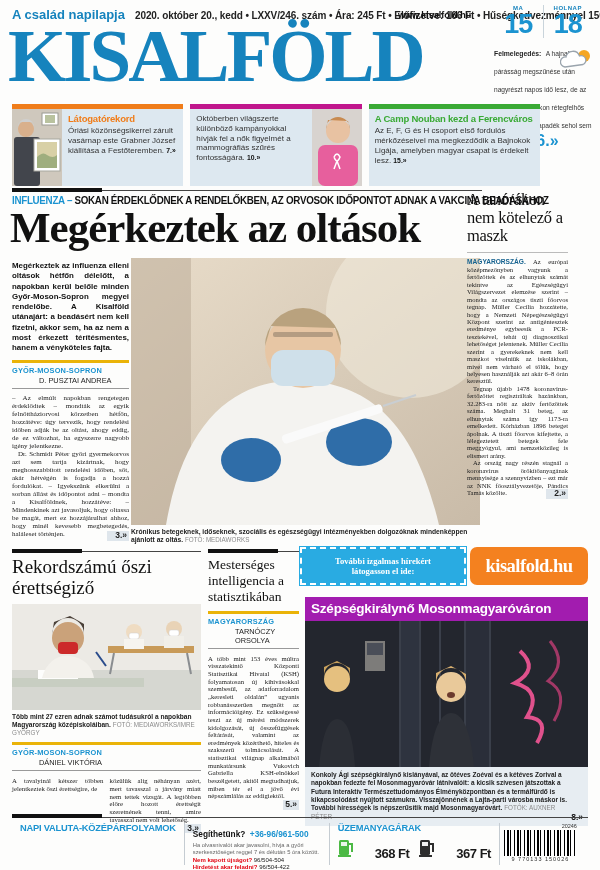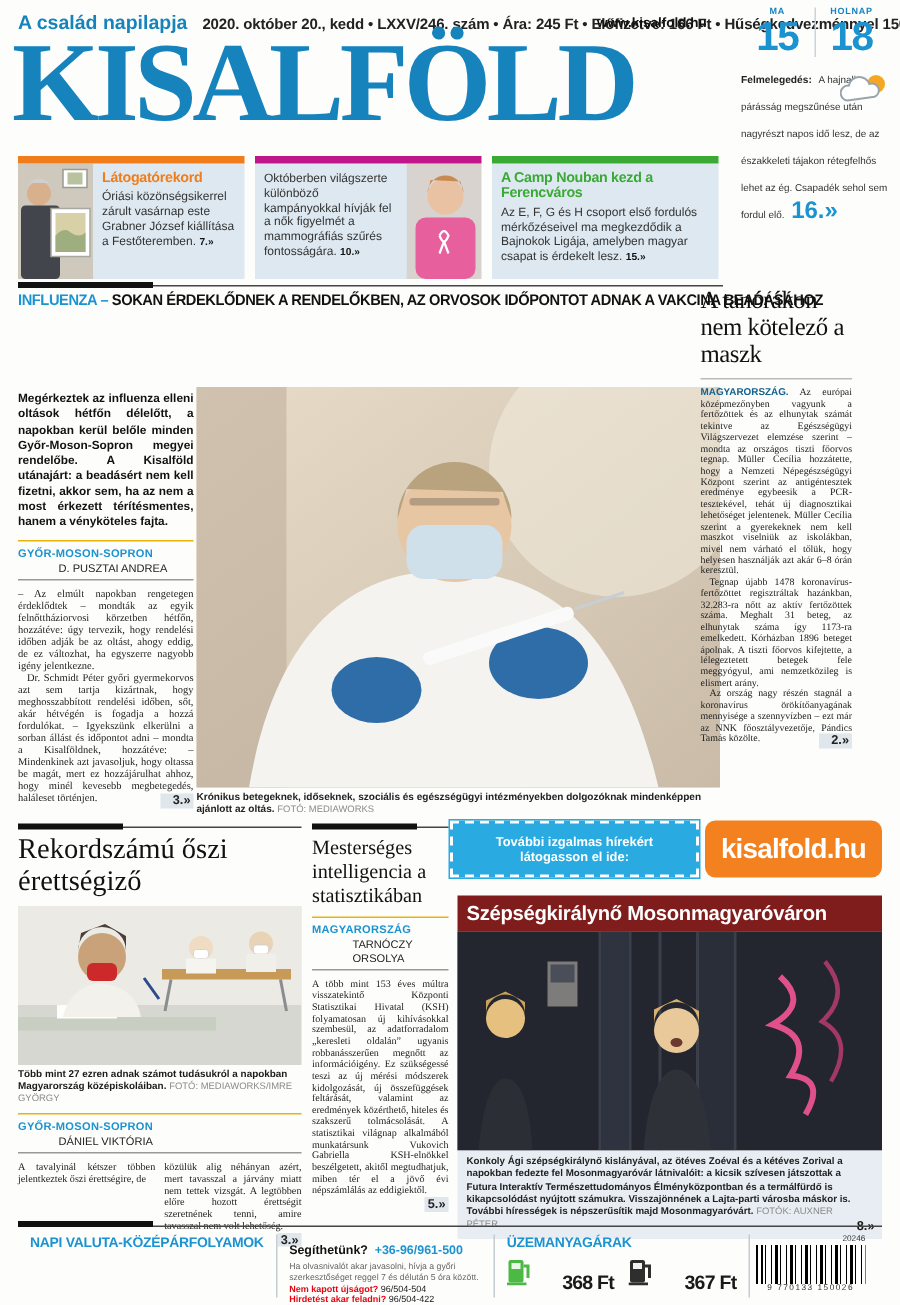--- a/index.html
+++ b/index.html
@@ -33,7 +33,7 @@
   .w-ref { color:#1b93d0; font-weight:bold; }
   .w-icon { position:absolute; right:0; top:6px; }
   
-  .teasers { position:absolute; left:12px; top:104px; width:467px; height:82px; display:flex; gap:7px; }
+  .teasers { position:absolute; left:12px; top:104px; width:528px; height:82px; display:flex; gap:7px; }
   .teaser { flex:1; position:relative; background:#dde8f0; display:flex; }
   .teaser::before { content:""; position:absolute; left:0; right:0; top:-5px; height:5px; }
   .teaser.t-orange::before { background:#f07d1a; }

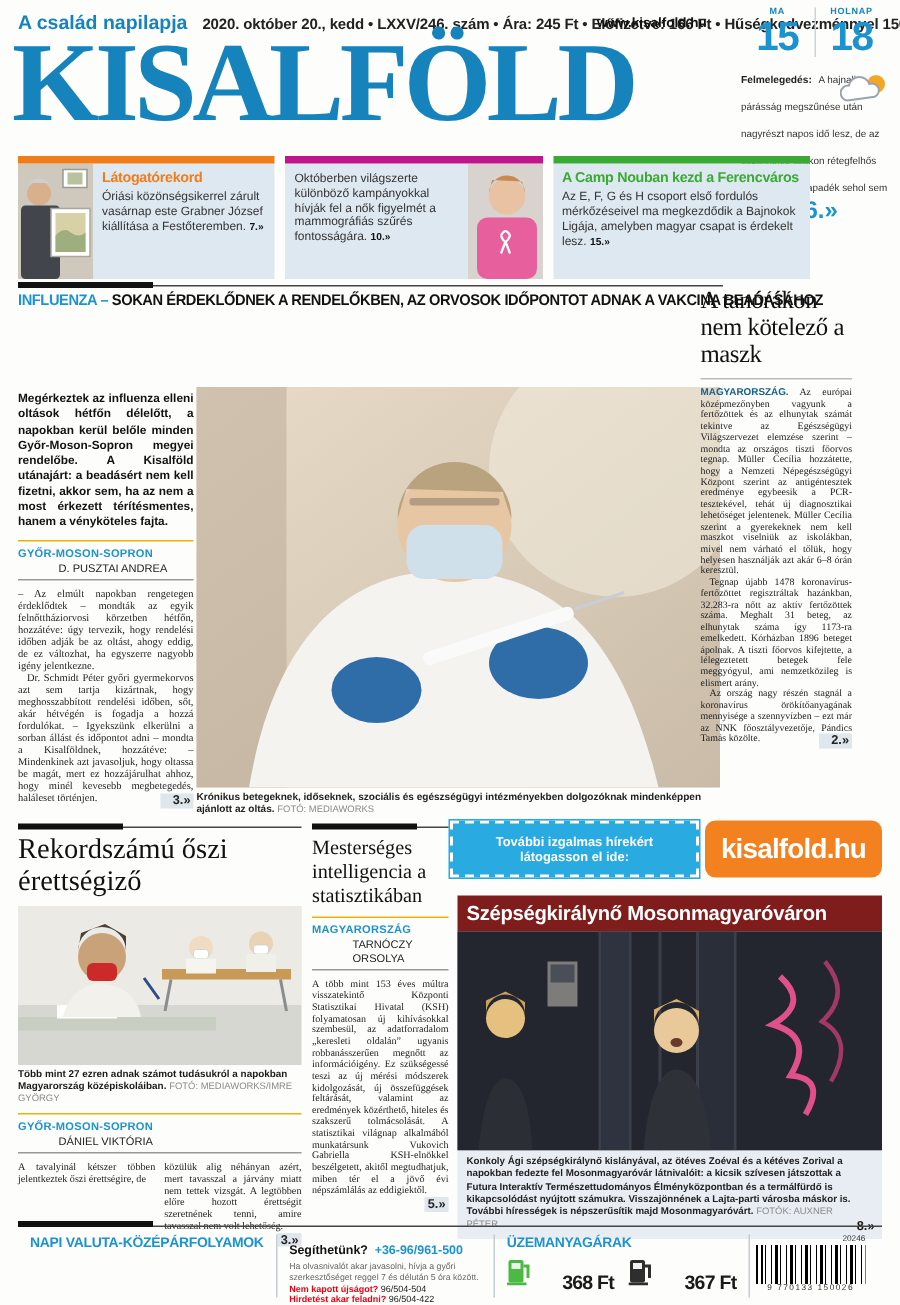--- a/index.html
+++ b/index.html
@@ -218,6 +218,7 @@
   <div class="kicker">
     <span class="topic">INFLUENZA – </span><span>SOKAN ÉRDEKLŐDNEK A RENDELŐKBEN, AZ ORVOSOK IDŐPONTOT ADNAK A VAKCINA BEADÁSÁHOZ</span>
   </div>
+  <h1 class="main-headline">Megérkeztek az oltások</h1>
 
   <div class="main-left">
     <div class="lead">Megérkeztek az influenza elleni oltások hétfőn délelőtt, a napokban kerül belőle minden Győr-Moson-Sopron megyei rendelőbe. A Kisalföld utánajárt: a beadásért nem kell fizetni, akkor sem, ha az nem a most érkezett térítésmentes, hanem a vényköteles fajta.</div>

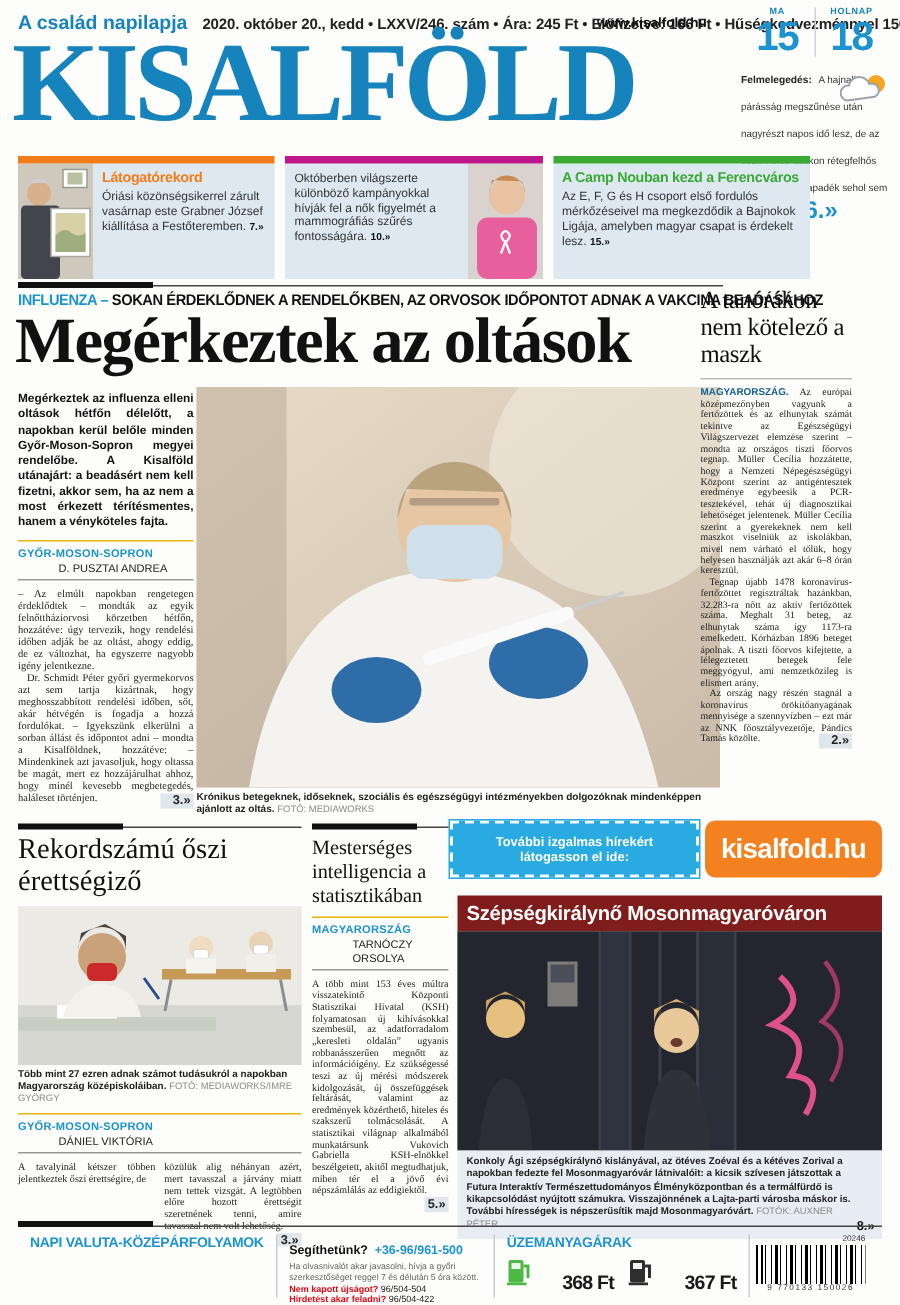--- a/index.html
+++ b/index.html
@@ -59,7 +59,7 @@
             font-family:"Liberation Serif", serif; font-size:43px; line-height:1; color:#111; letter-spacing:-1px; }
   .main-left { position:absolute; left:12px; top:261px; width:117px; }
   .lead { font-size:7.9px; font-weight:bold; line-height:1.3; color:#111; text-align:justify; }
-  .byline { margin:7px 0 6px 0; border-top:1px solid #eab308; border-bottom:1px solid #999; padding:3px 0; }
+  .byline { margin:7px 0 6px 0; border-top:3px solid #eab308; border-bottom:1px solid #999; padding:3px 0; }
   .byline .loc { color:#1b93d0; font-weight:bold; font-size:7.4px; letter-spacing:0.2px; }
   .byline .auth { color:#222; font-size:7.4px; margin-top:1px;margin-left:27px; }
   .bodytext { font-family:"Liberation Serif", serif; font-size:7px; line-height:1.14; color:#222; text-align:justify; }

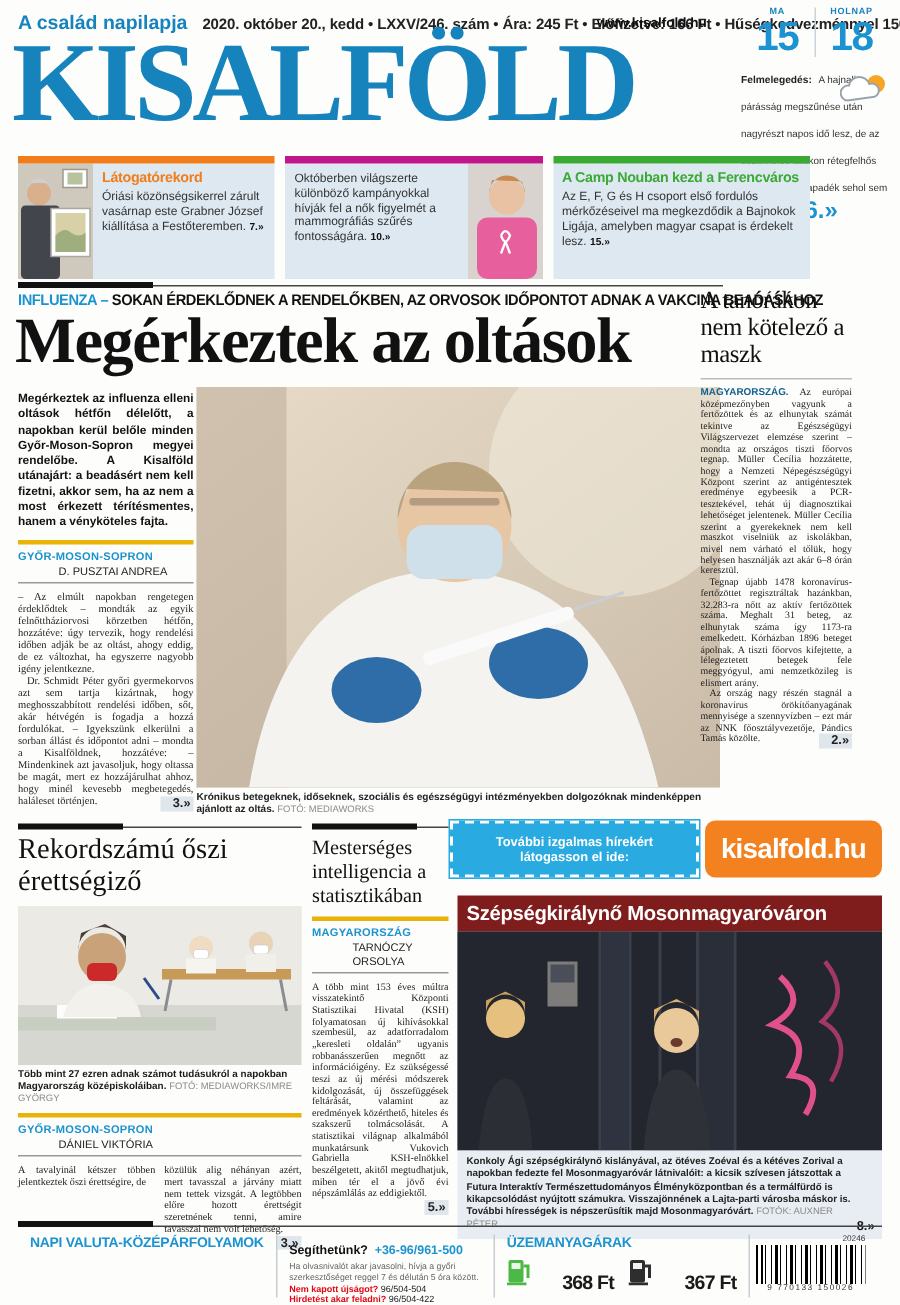--- a/index.html
+++ b/index.html
@@ -80,7 +80,7 @@
   .right-body p { text-indent:6px; }
   .right-body p:first-child { text-indent:0; }
   
-  .promo { position:absolute; left:300px; top:547px; width:288px; height:38px; display:flex; gap:4px; }
+  .promo { position:absolute; left:300px; top:547px; width:288px; height:38px; display:flex; gap:4px;font-family:Liberation Serif, serif; }
   .promo-blue { flex:1; background:#29abe2; border:2px dashed #ffffff; outline:1px solid #29abe2;
                 display:flex; flex-direction:column; justify-content:center; align-items:center; }
   .promo-blue div { color:#fff; font-weight:bold; font-size:8.6px; line-height:1.2; }

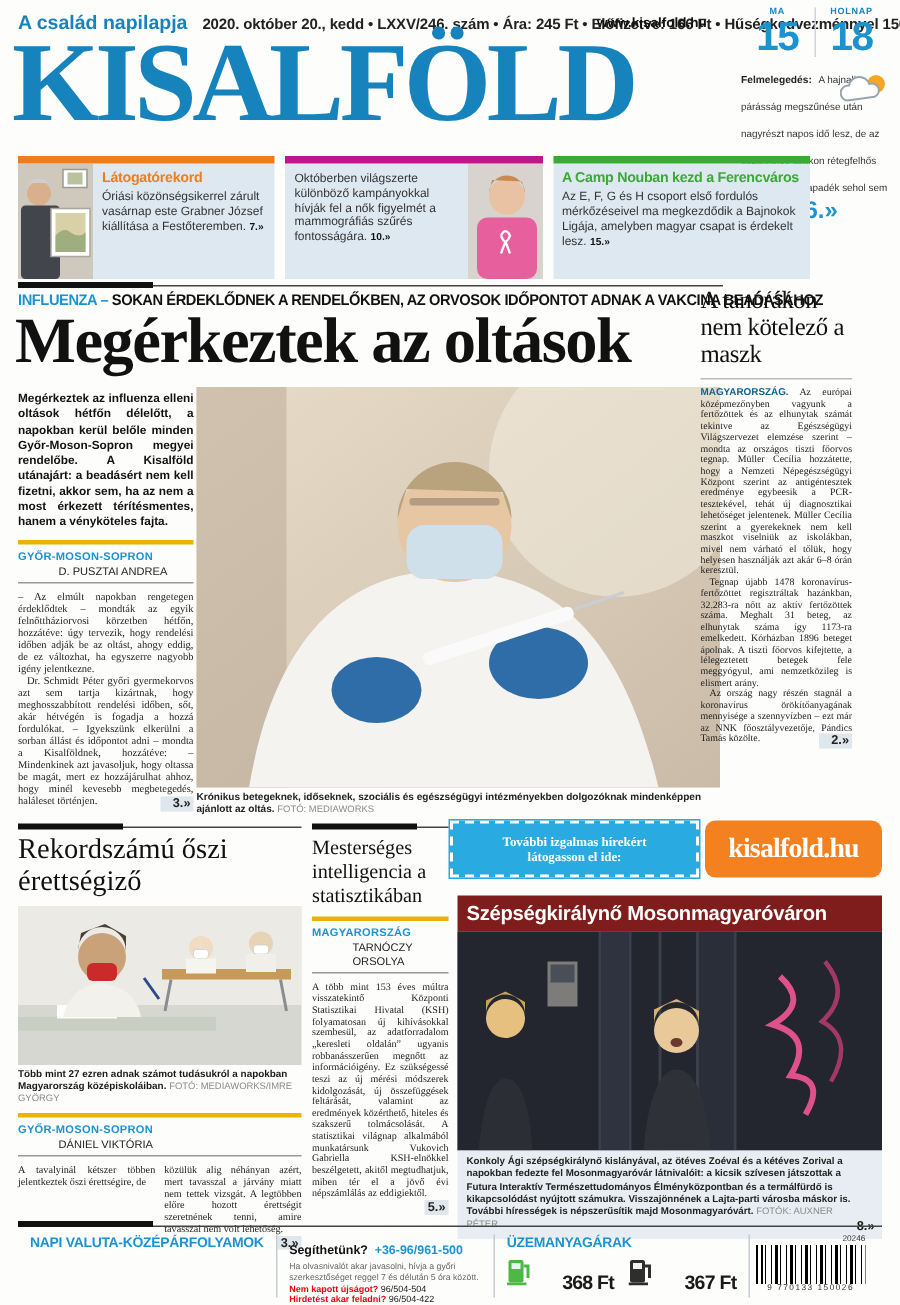--- a/index.html
+++ b/index.html
@@ -103,7 +103,7 @@
   .mid .bodytext { font-size:6.7px; }
   
   .br { position:absolute; left:305px; top:597px; width:283px; }
-  .br-banner { background:#7f1d1d; color:#fff; font-weight:bold; font-size:13.5px; padding:4px 6px 5px 6px; letter-spacing:-0.2px; }
+  .br-banner { background:#a21caf; color:#fff; font-weight:bold; font-size:13.5px; padding:4px 6px 5px 6px; letter-spacing:-0.2px; }
   .br-photo { width:283px; height:146px; background:#23262e; }
   .br-capbox { background:#e7edf2; padding:4px 6px 5px 6px; position:relative; }
   .br-caption { font-size:6.5px; line-height:1.28; color:#222; width:258px; }

